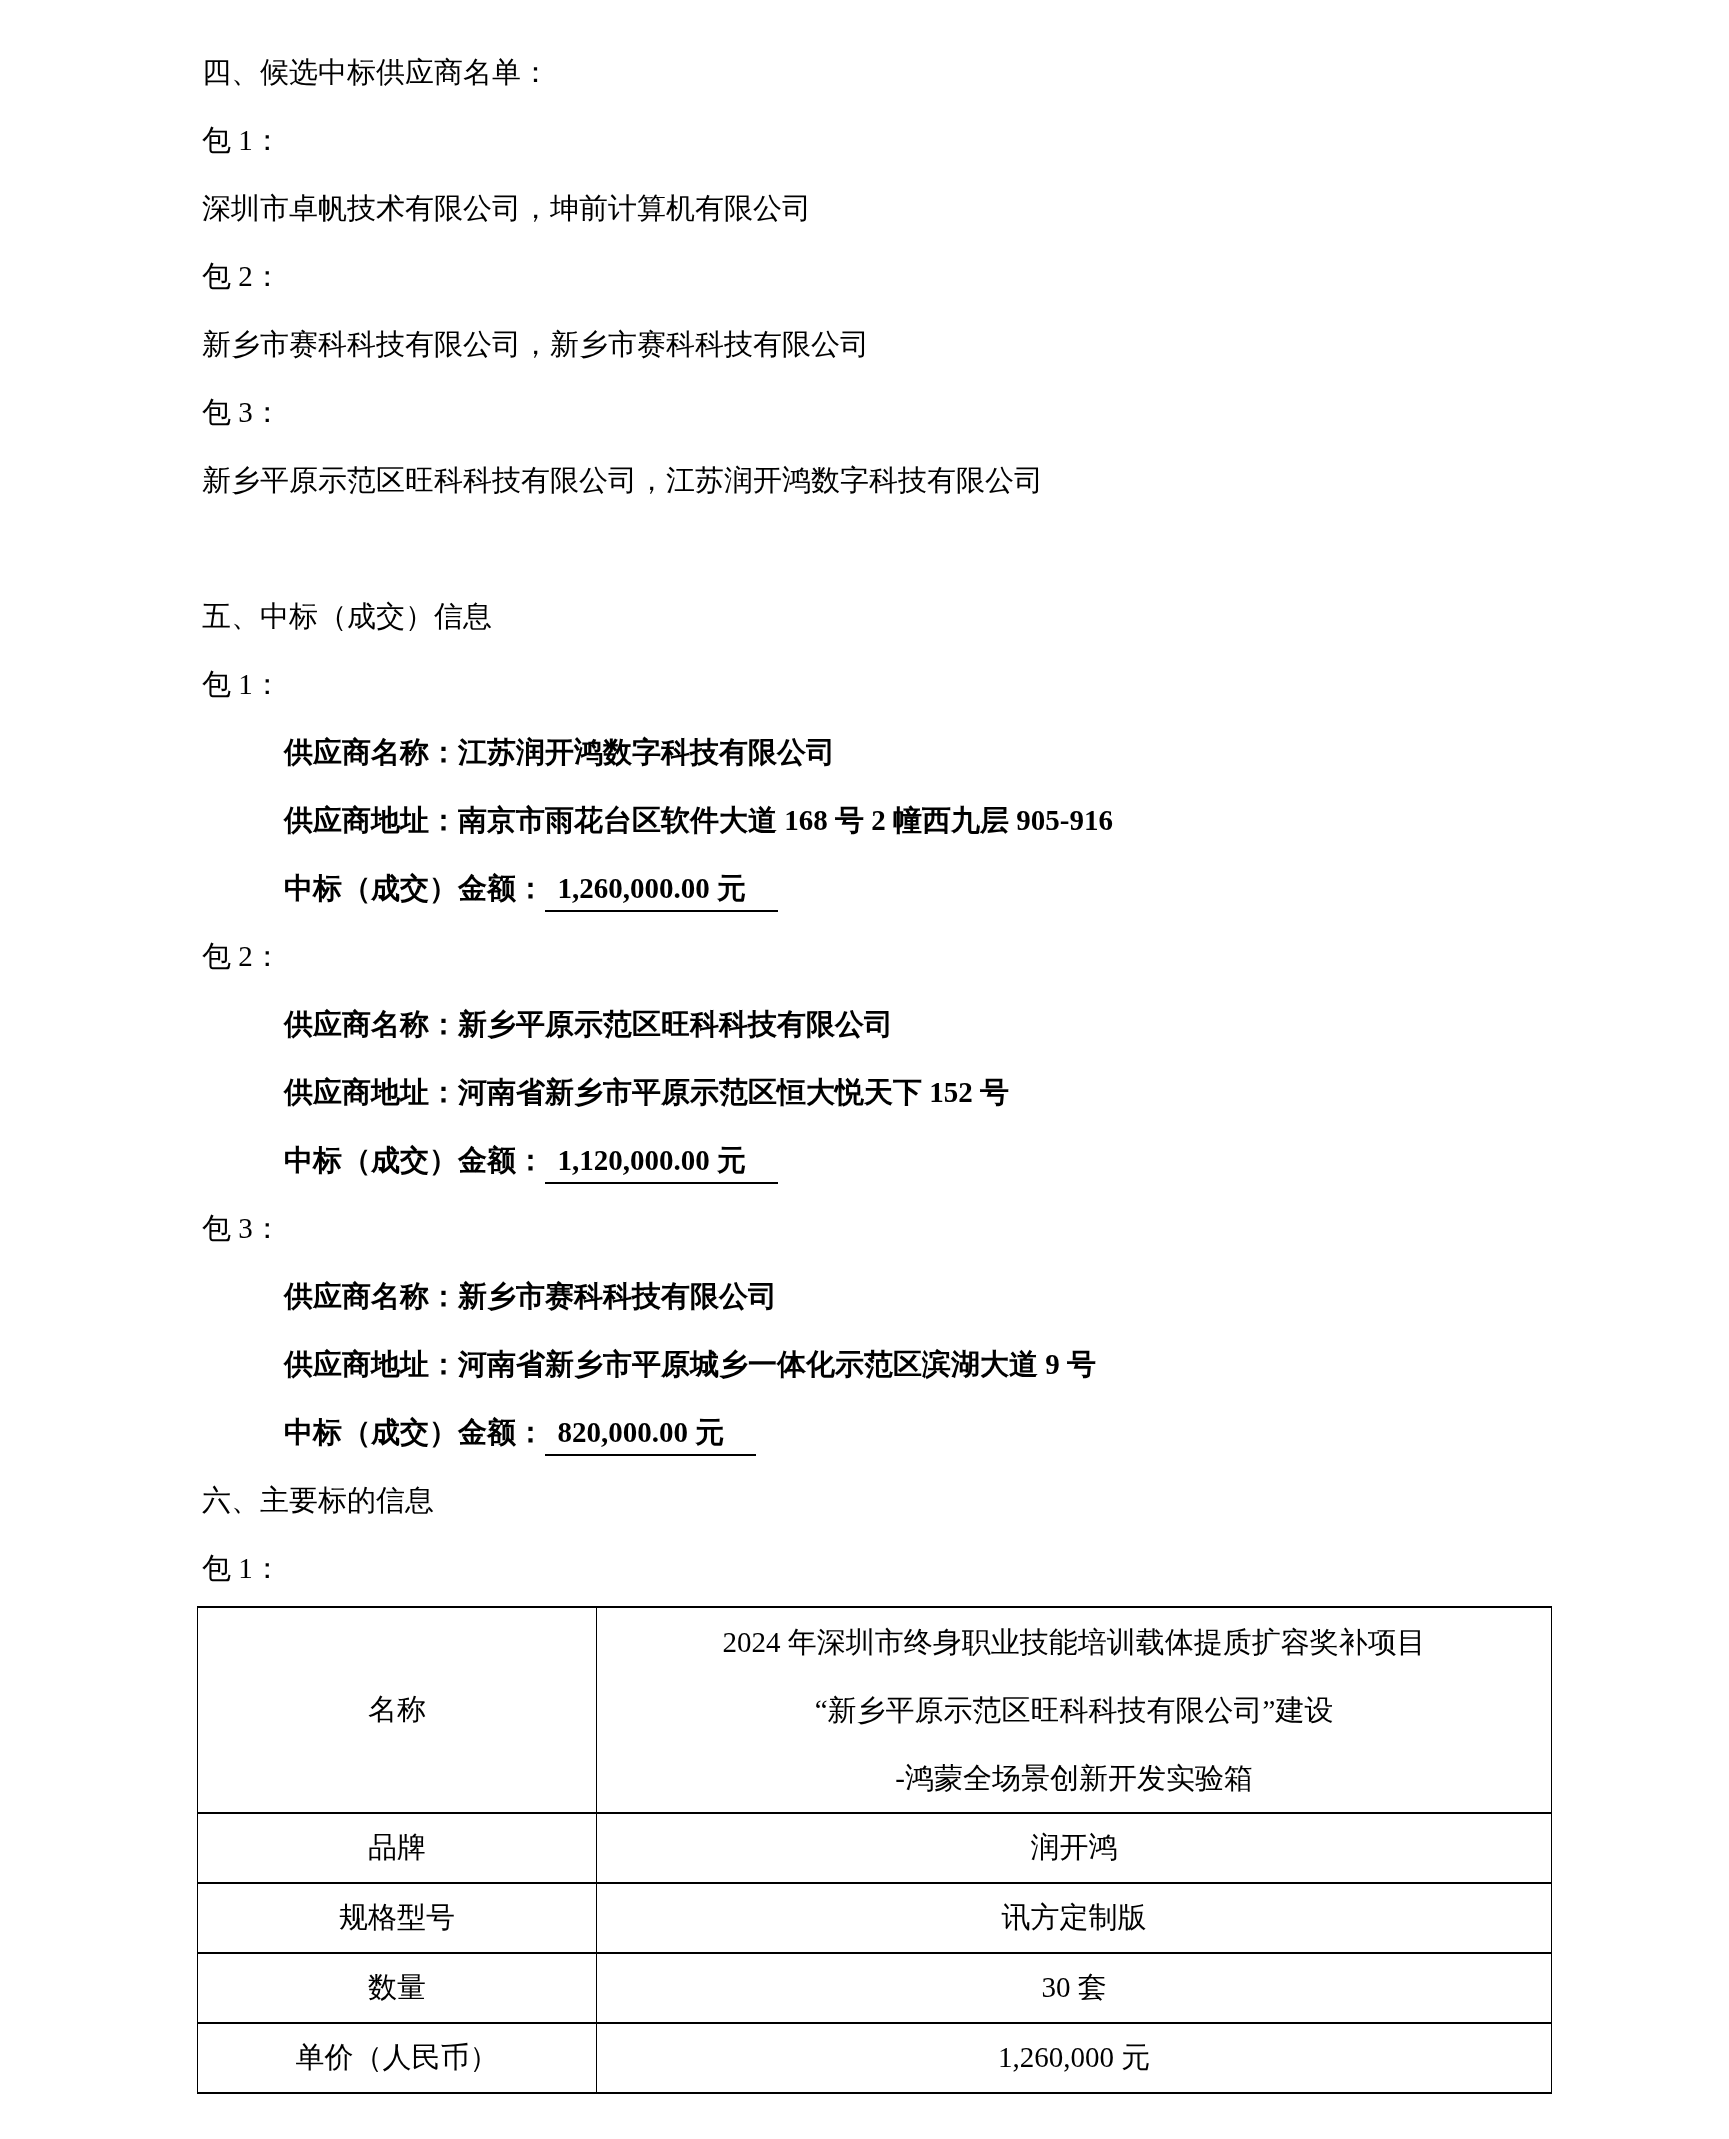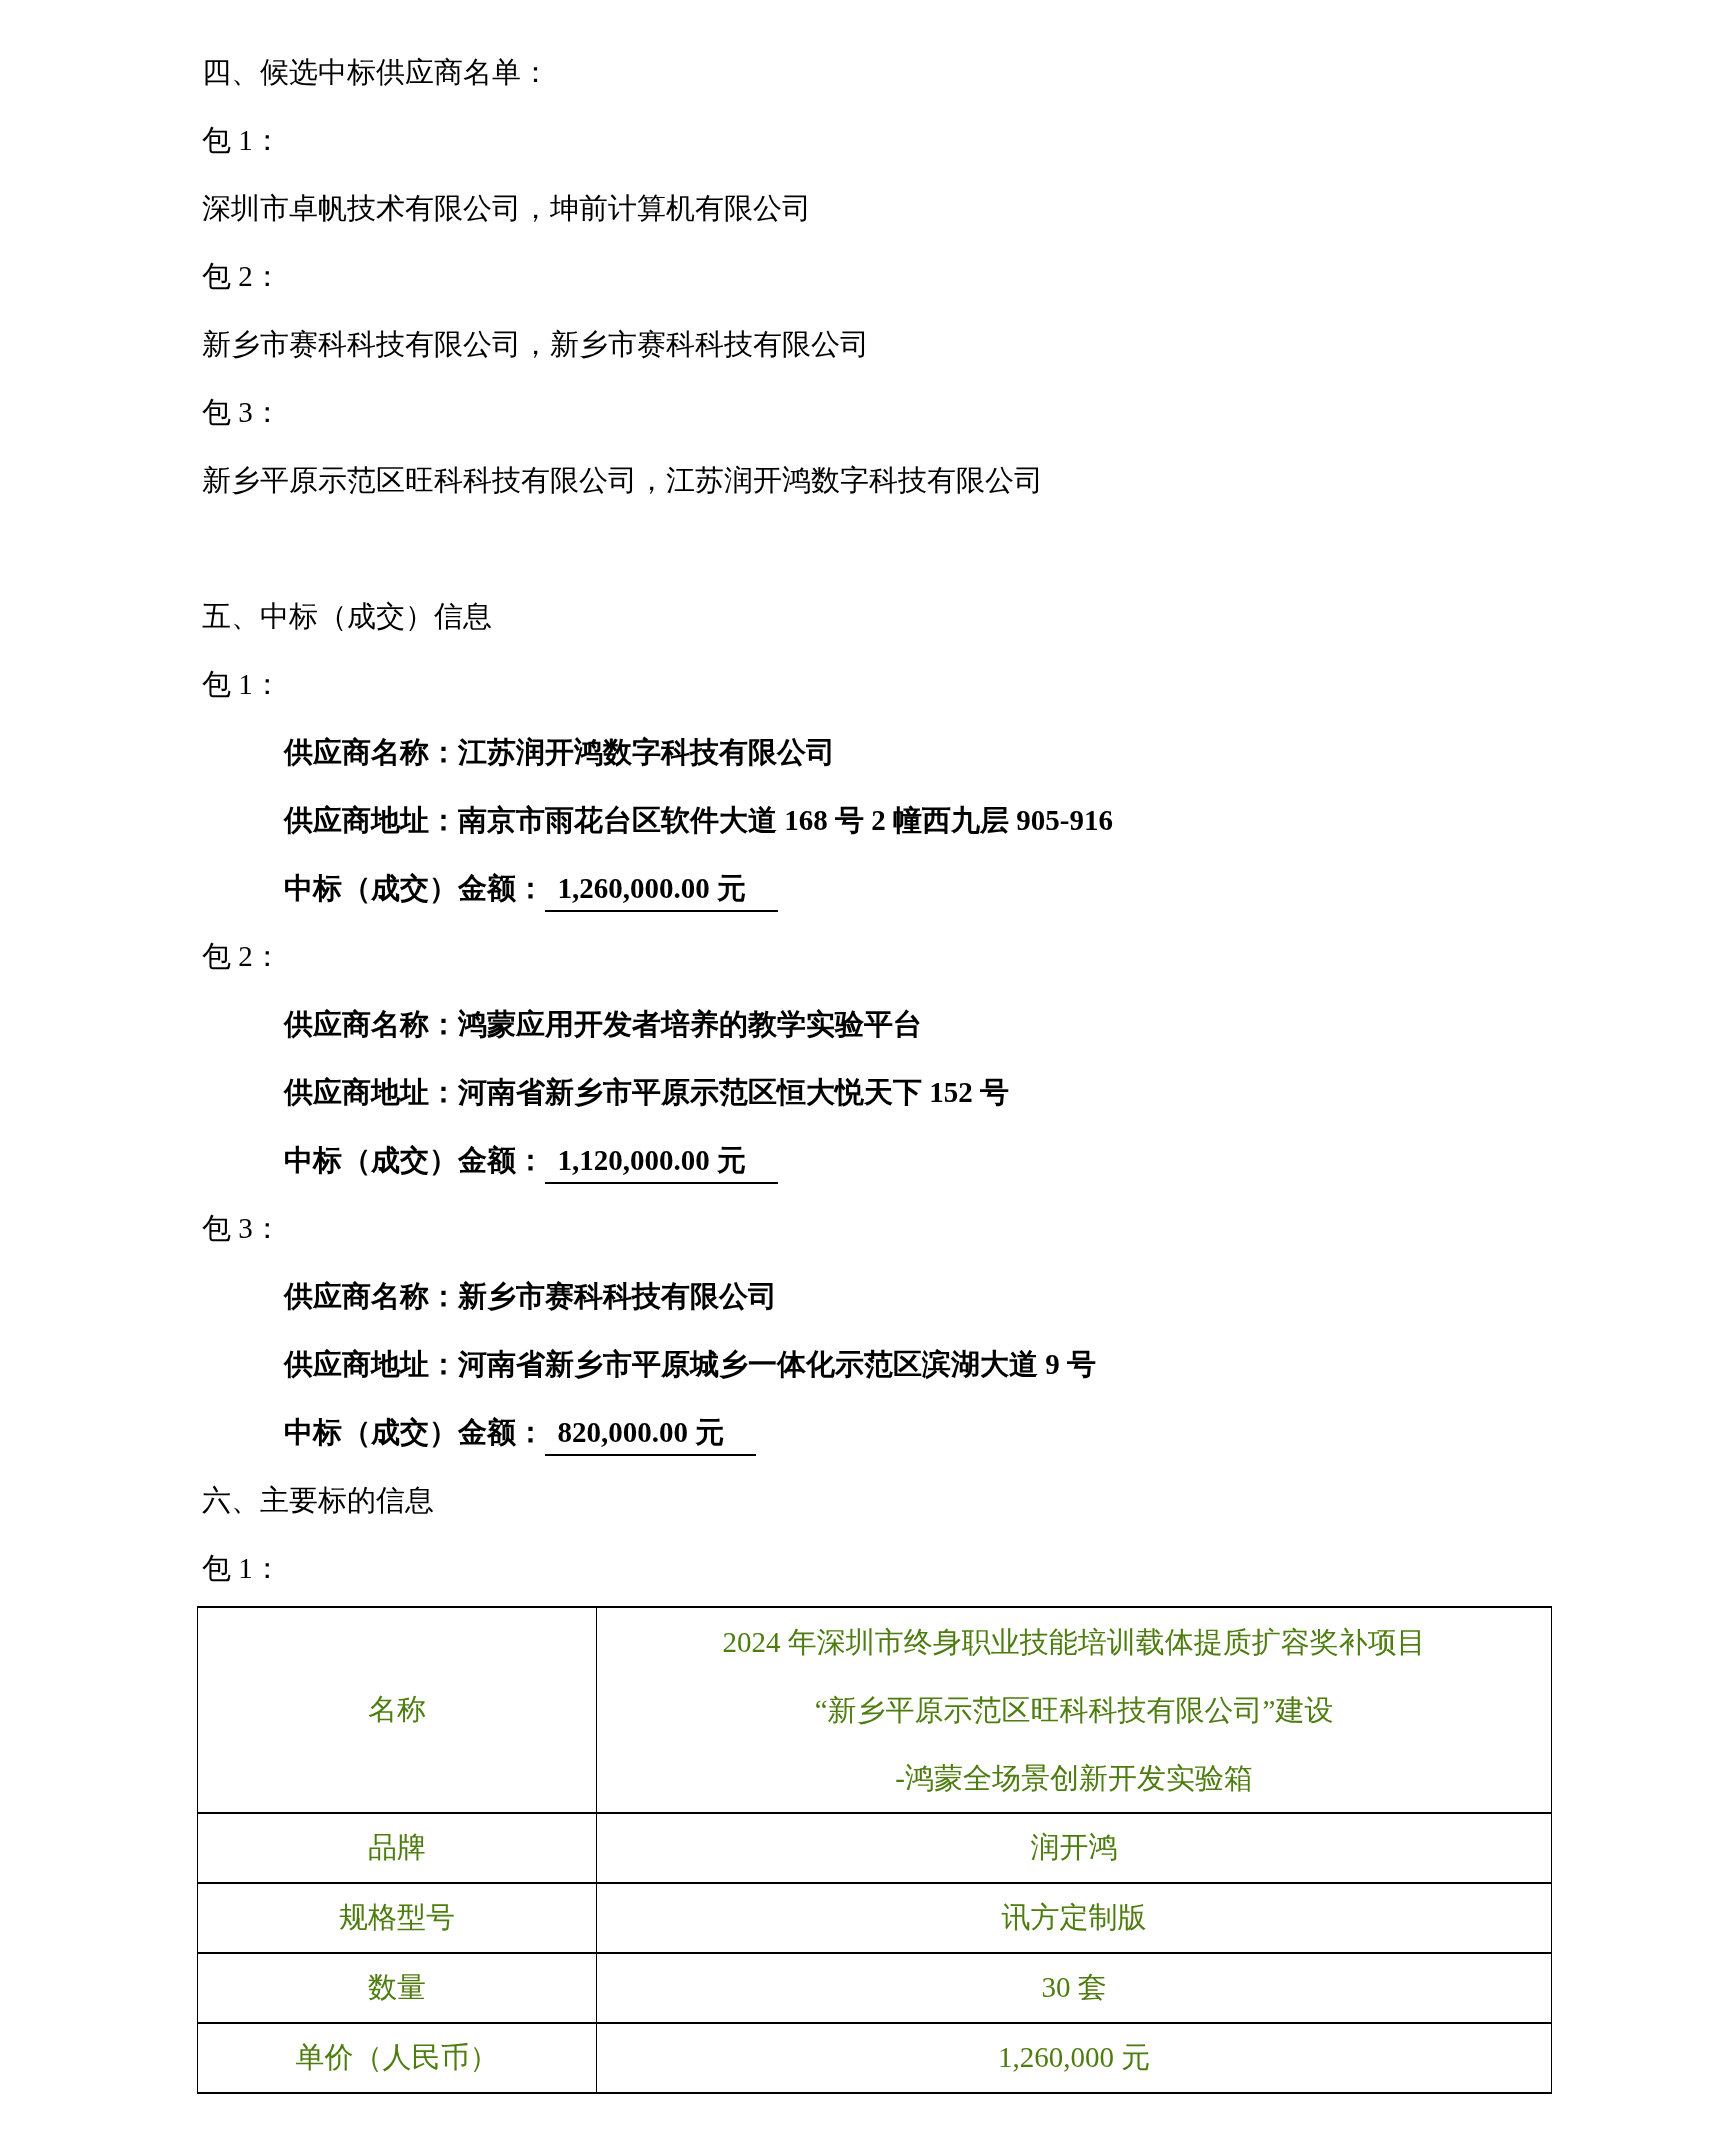--- a/index.html
+++ b/index.html
@@ -78,7 +78,7 @@
   <div class="line indent"><span>中标（成交）金额：</span><span class="amount-value">1,260,000.00 元</span></div>
 
   <div class="line">包 2：</div>
-  <div class="line indent"><span>供应商名称：</span><span>鸿蒙应用开发者培养的教学实验平台</span></div>
+  <div class="line indent"><span>供应商名称：</span><span>新乡平原示范区旺科科技有限公司</span></div>
   <div class="line indent"><span>供应商地址：</span><span>河南省新乡市平原示范区恒大悦天下 152 号</span></div>
   <div class="line indent"><span>中标（成交）金额：</span><span class="amount-value">1,120,000.00 元</span></div>
 

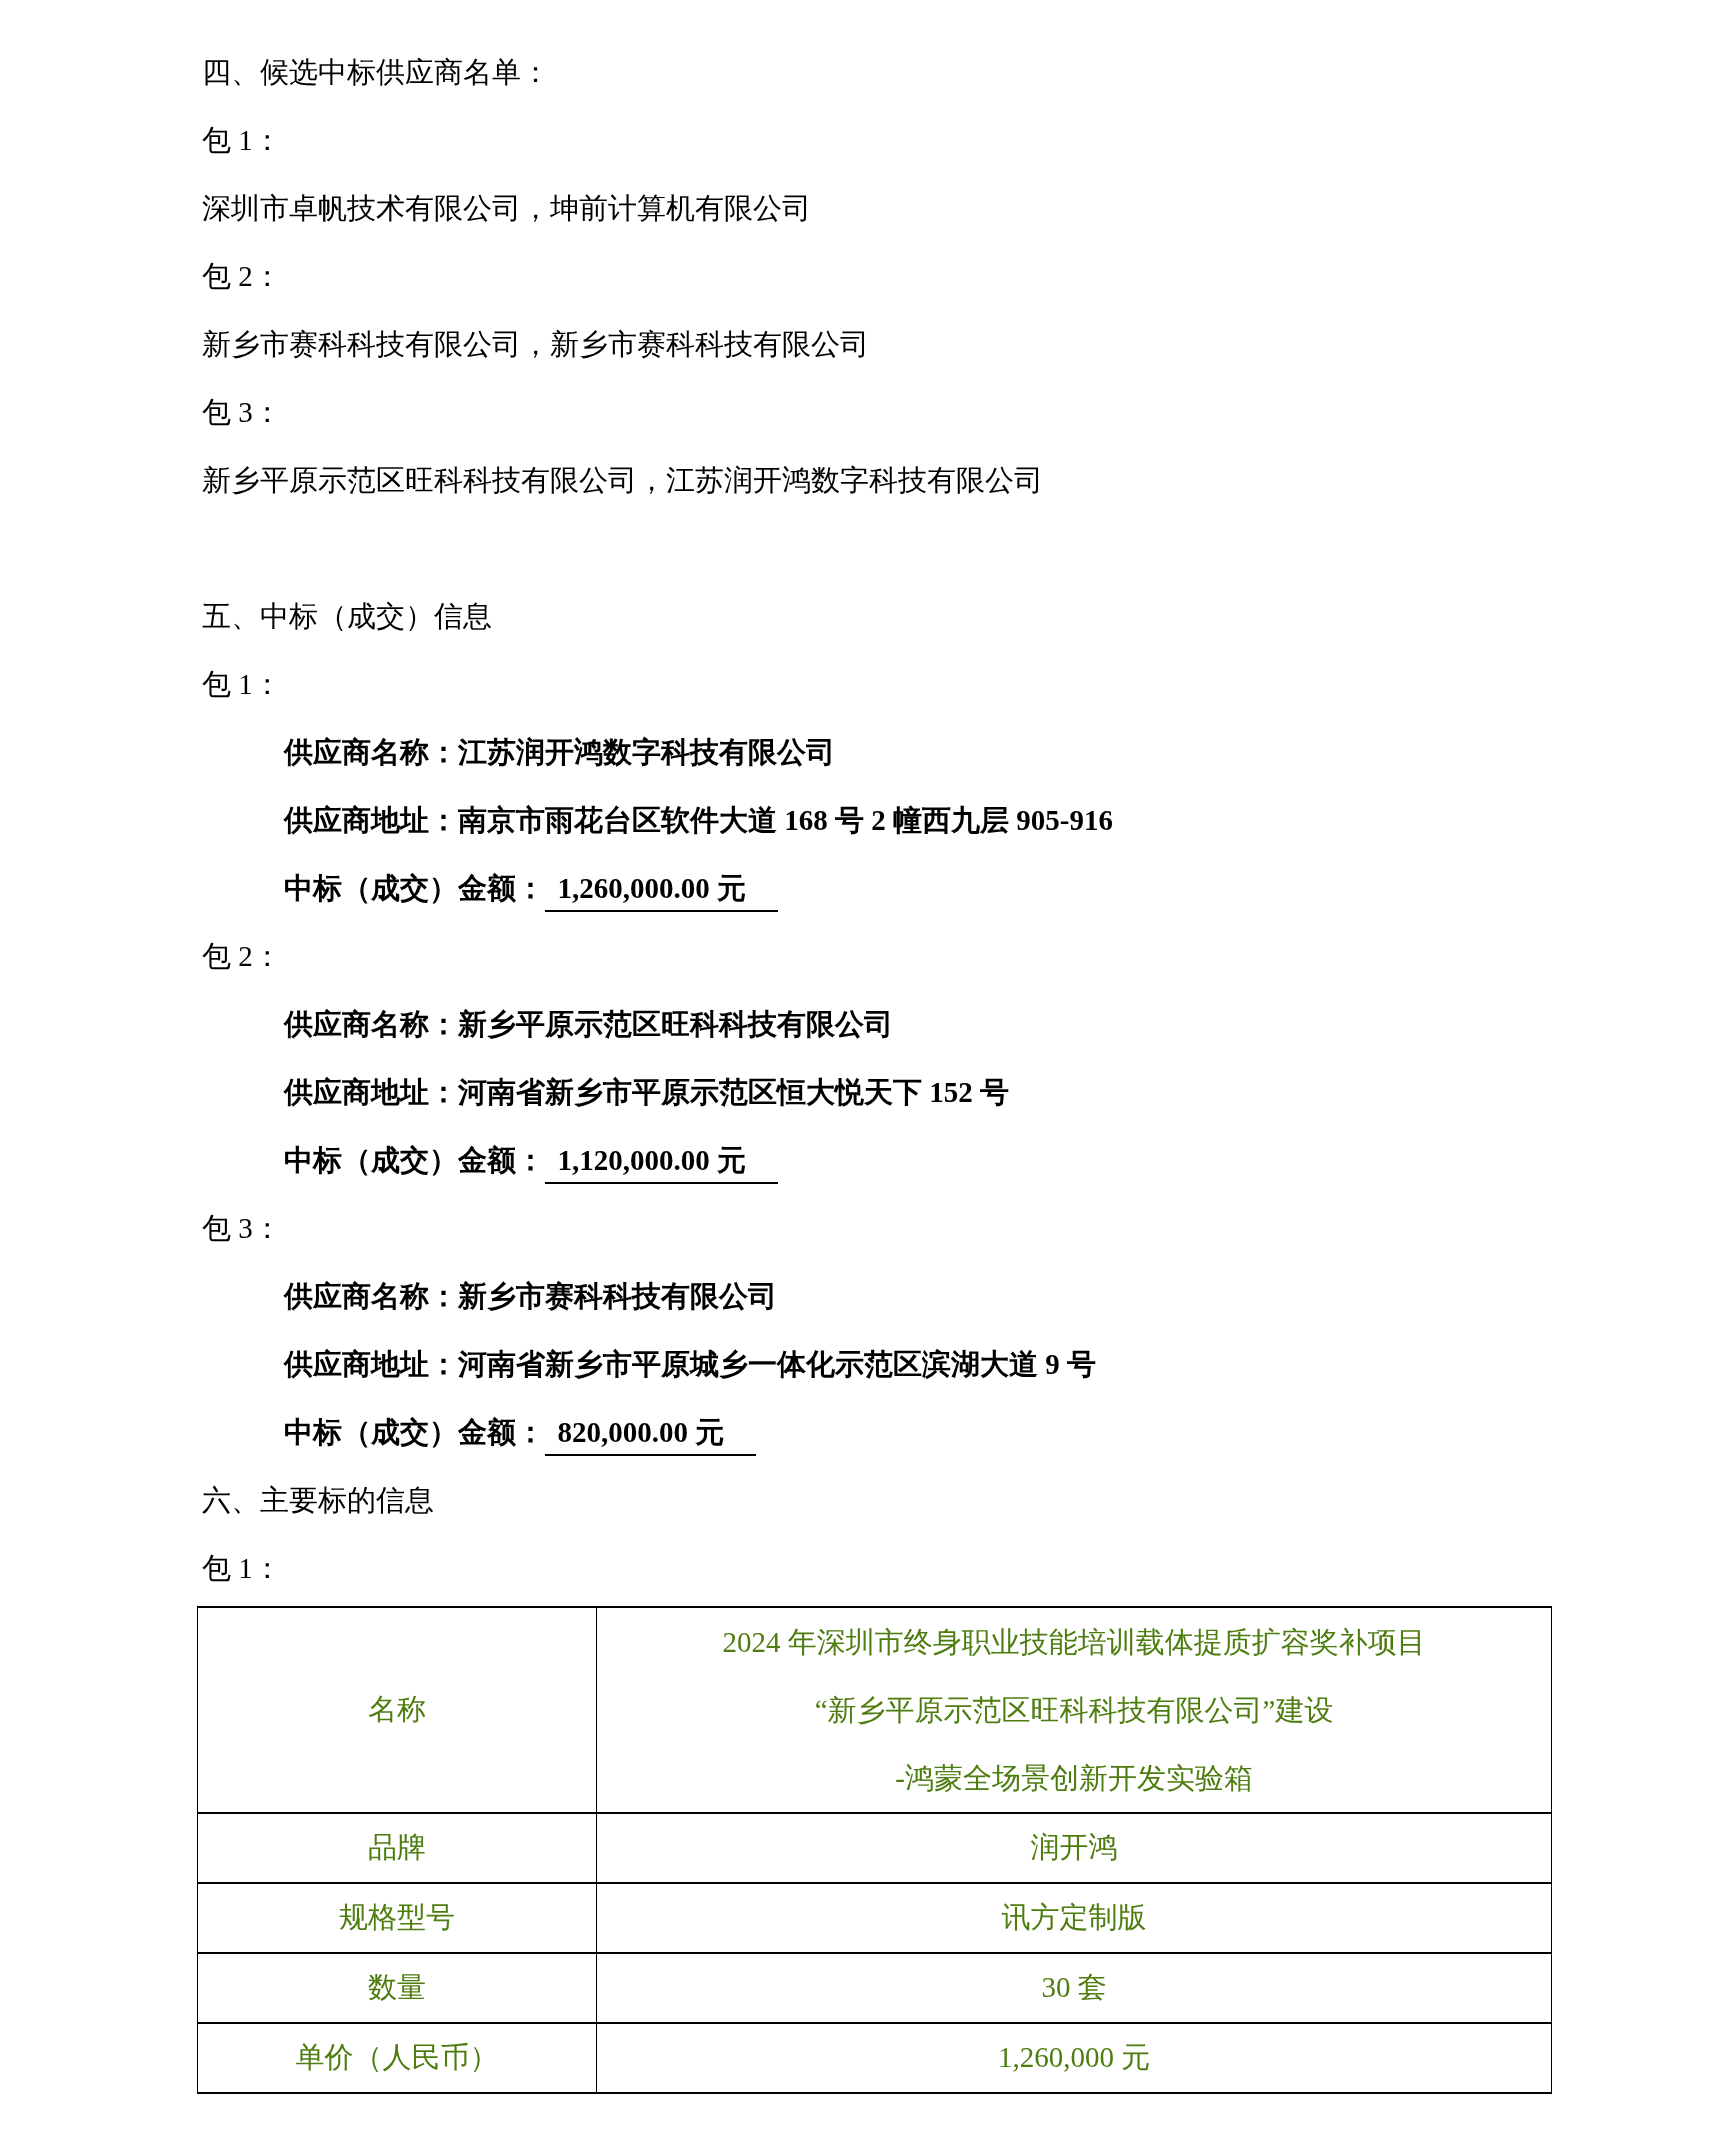--- a/index.html
+++ b/index.html
@@ -45,7 +45,7 @@
     vertical-align: middle;
     padding: 0;
     font-size: 29px;
-    color: #4d7c0f;
+    color: #000000;
   }
   td.label-col { width: 398px; }
   tr.name-row td { height: 204px; }

